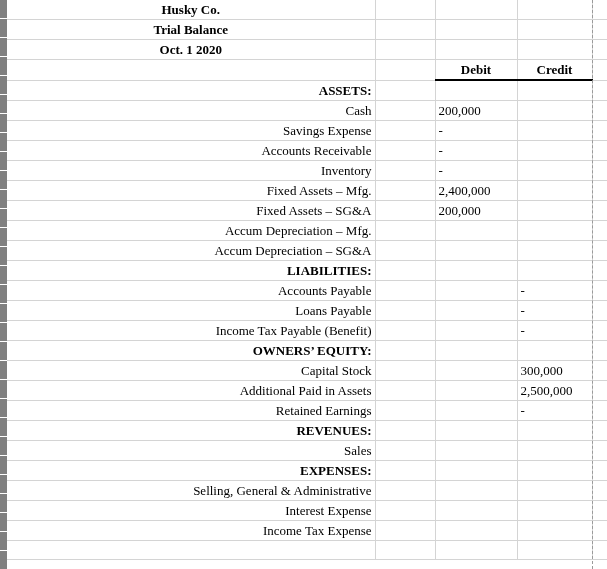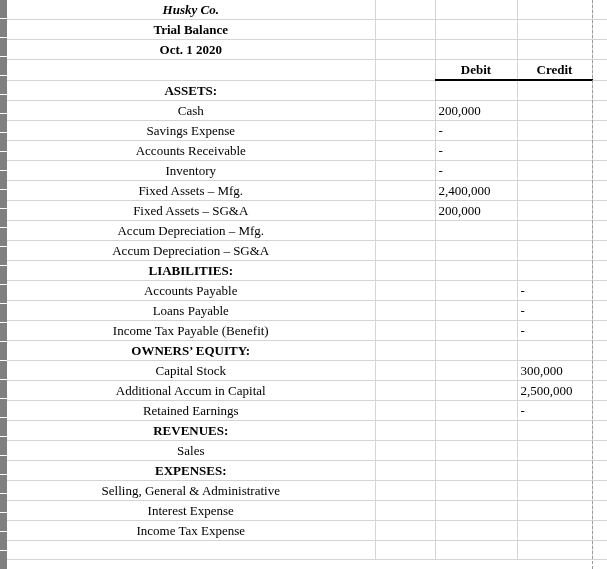--- a/index.html
+++ b/index.html
@@ -78,7 +78,7 @@
   .hdr-underline { border-bottom: 2px solid #000000 !important; }
 
   .noborder-r { border-right: none !important; }
-  .clip-top   { line-height: 15px; vertical-align: bottom; font-style: italic; }
+  .clip-top   { line-height: 15px; vertical-align: bottom; }
 
   
   .pagebreak {

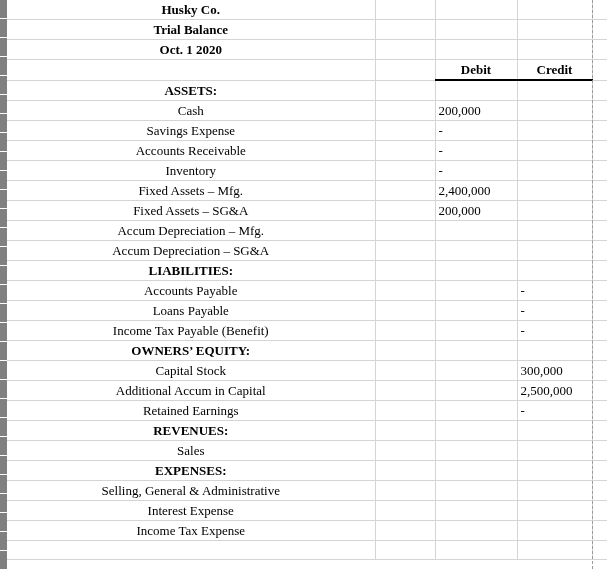--- a/index.html
+++ b/index.html
@@ -68,7 +68,7 @@
   col.c-credit { width: 75px;  }
   col.c-tail   { width: 15px;  }
 
-  .cell-label  { text-align: center; }
+  .cell-label  { text-align: right; }
   .num         { text-align: left; padding-right: 6px; }
   .center      { text-align: center; margin-left: 14px; }
   .bold        { font-weight: bold; }

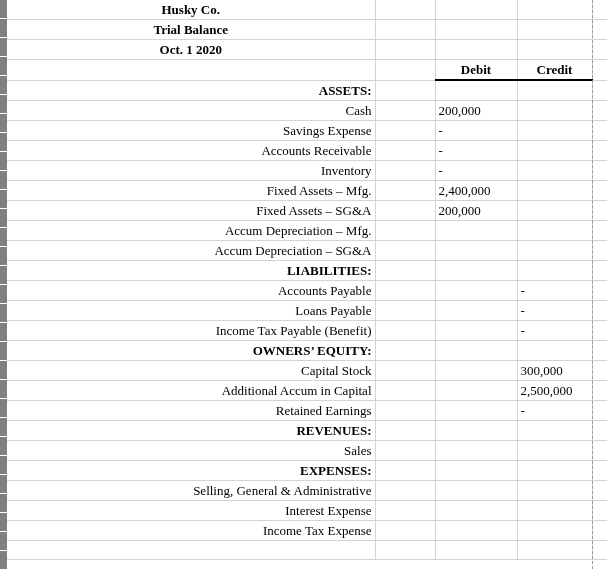--- a/index.html
+++ b/index.html
@@ -271,7 +271,7 @@
           <td class="noborder-r"></td>
         </tr>
         <tr>
-          <td class="cell-label">Additional Accum in Capital</td>
+          <td class="cell-label">Additional Paid in Assets</td>
           <td></td>
           <td class="num"></td>
           <td class="num">2,500,000</td>

